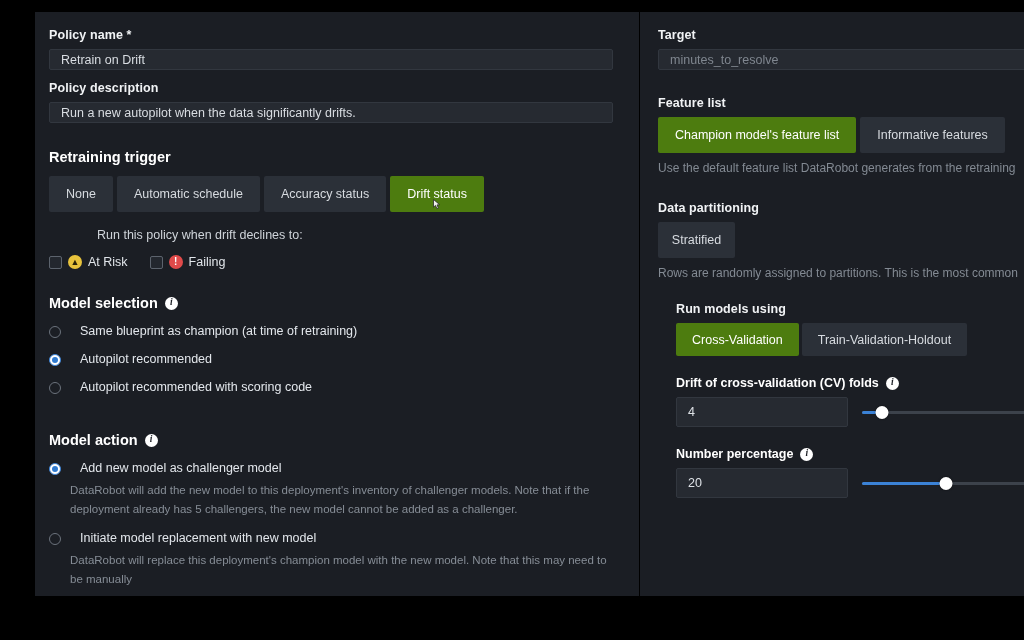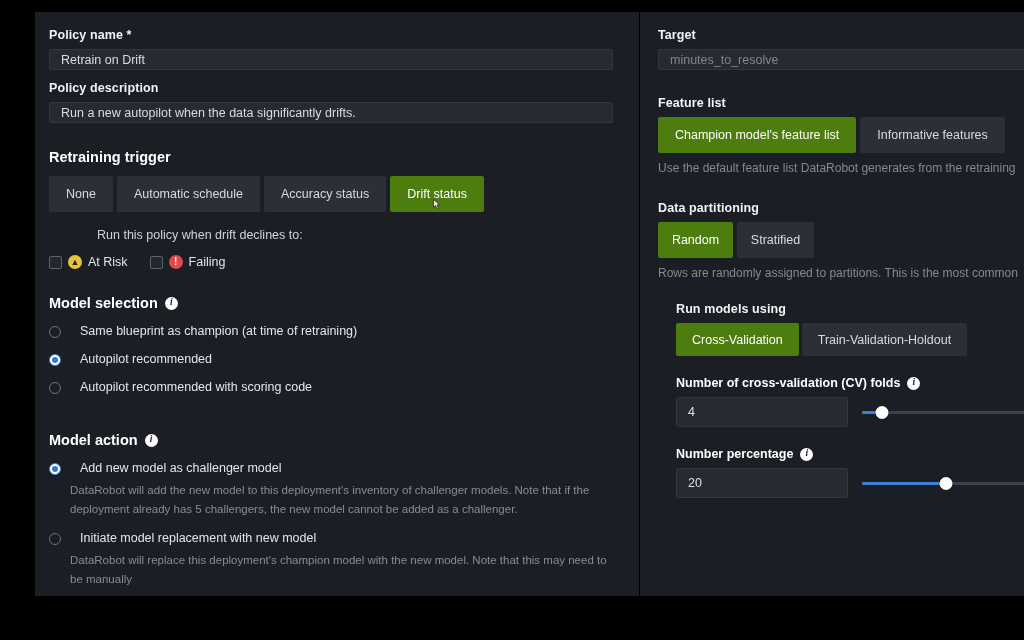--- a/index.html
+++ b/index.html
@@ -423,7 +423,6 @@
 
       <div class="field-label">Data partitioning</div>
       <div class="seg-group">
-        <div class="seg active" style="width:75px;padding:0">Random</div>
         <div class="seg" style="width:77px;padding:0">Stratified</div>
       </div>
       <div class="hint">Rows are randomly assigned to partitions. This is the most common</div>

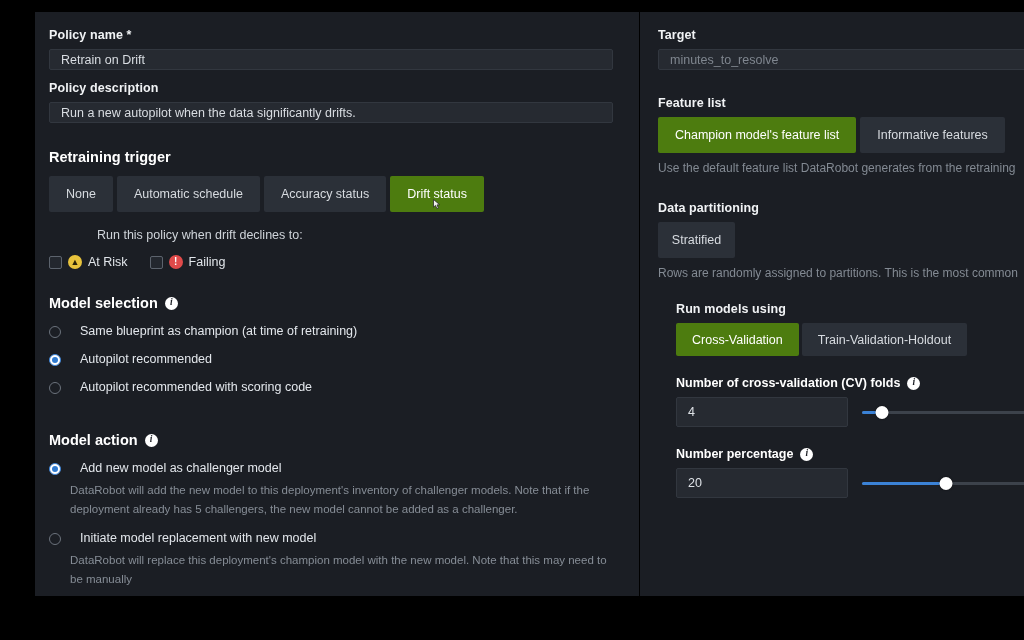--- a/index.html
+++ b/index.html
@@ -437,7 +437,7 @@
 
         <div class="slider-block">
           <div class="section-title" style="font-size:12.5px">
-            <span>Number of cross-validation (CV) folds</span>
+            <span>Drift of cross-validation (CV) folds</span>
             <span class="info-icon">i</span>
           </div>
           <div class="slider-row">

